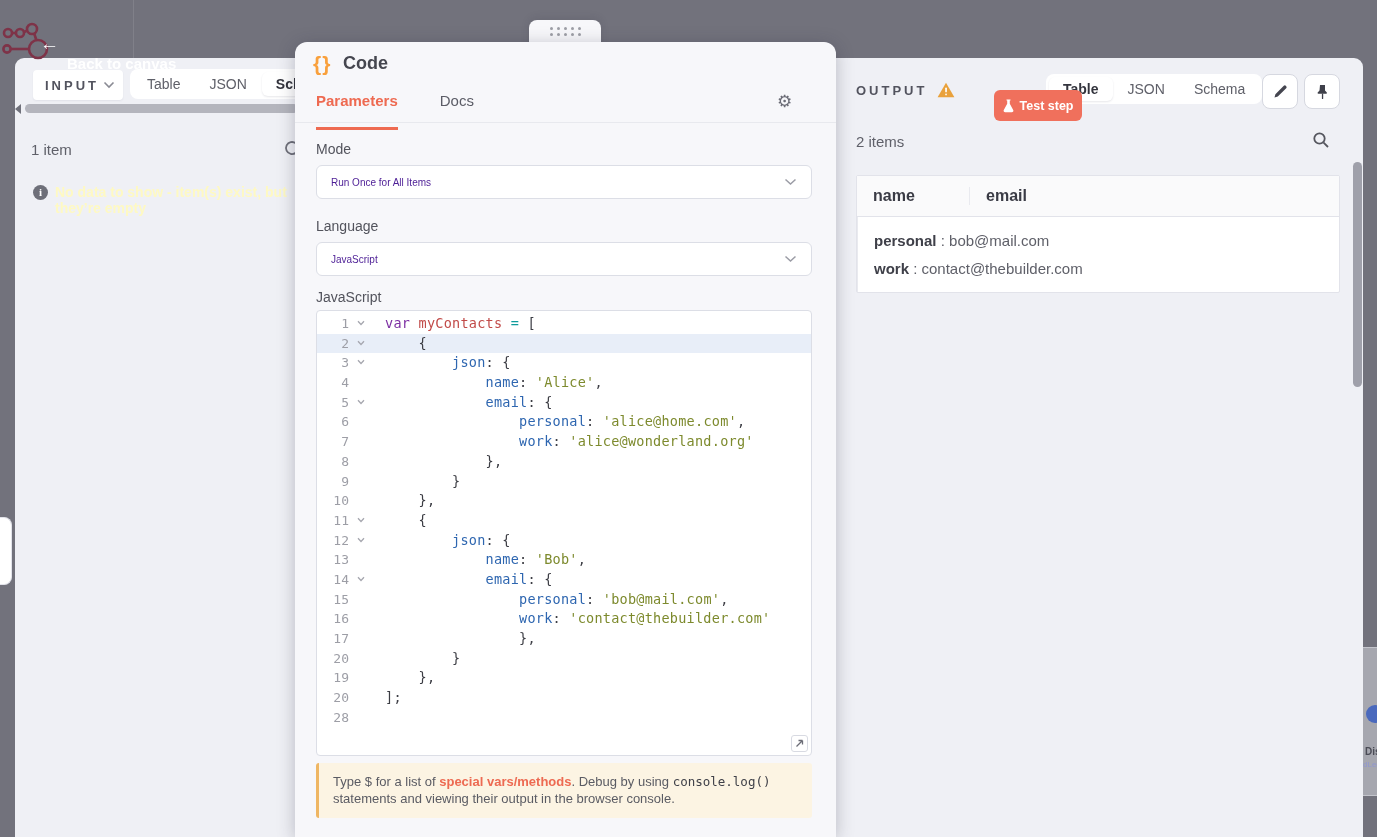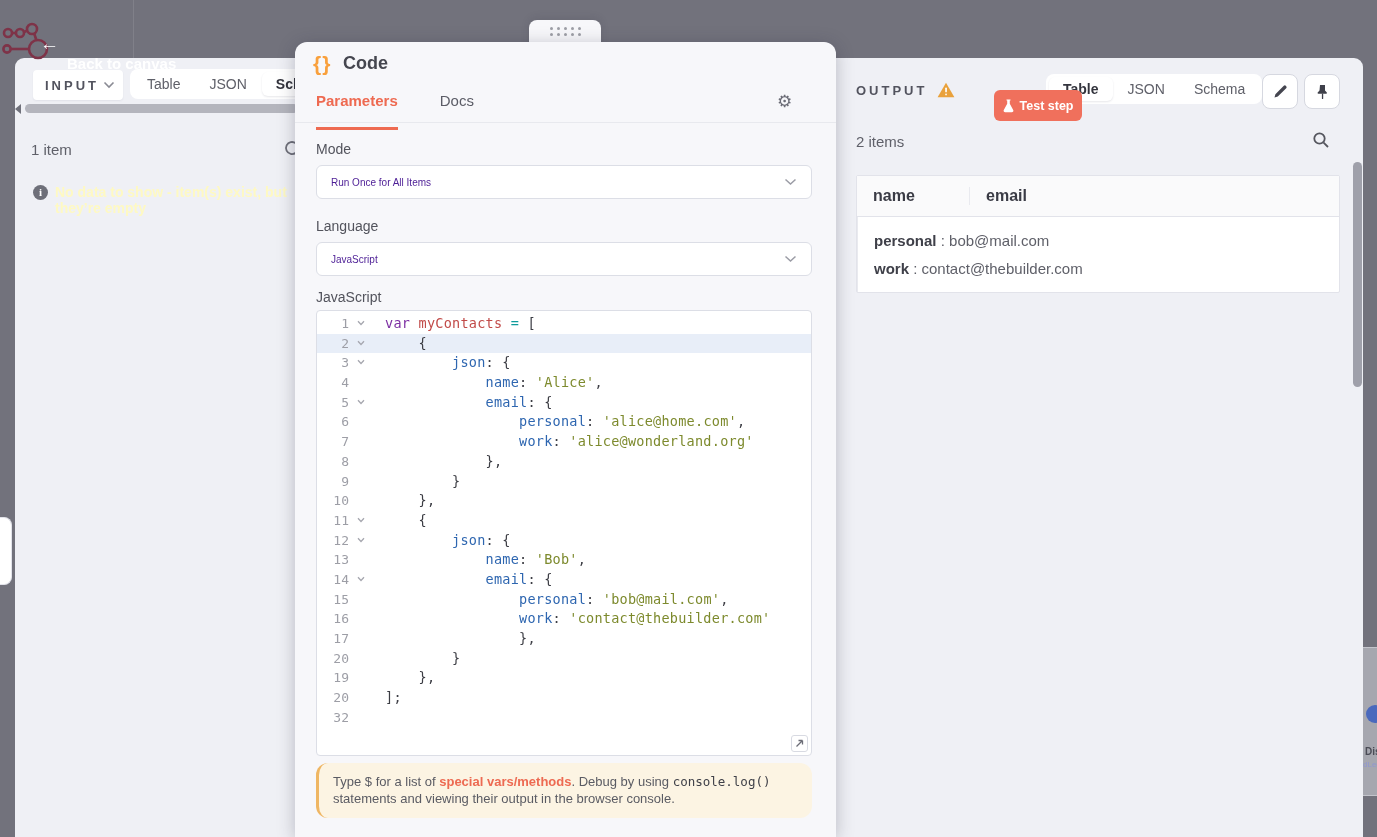--- a/index.html
+++ b/index.html
@@ -394,7 +394,7 @@
           <span class="cm-code"><span class="tk-t">];</span></span>
         </div>
         <div class="cm-row">
-          <span class="gut-num">32</span>
+          <span class="gut-num">28</span>
           <span class="gut-fold"></span>
           <span class="cm-code"></span>
         </div>

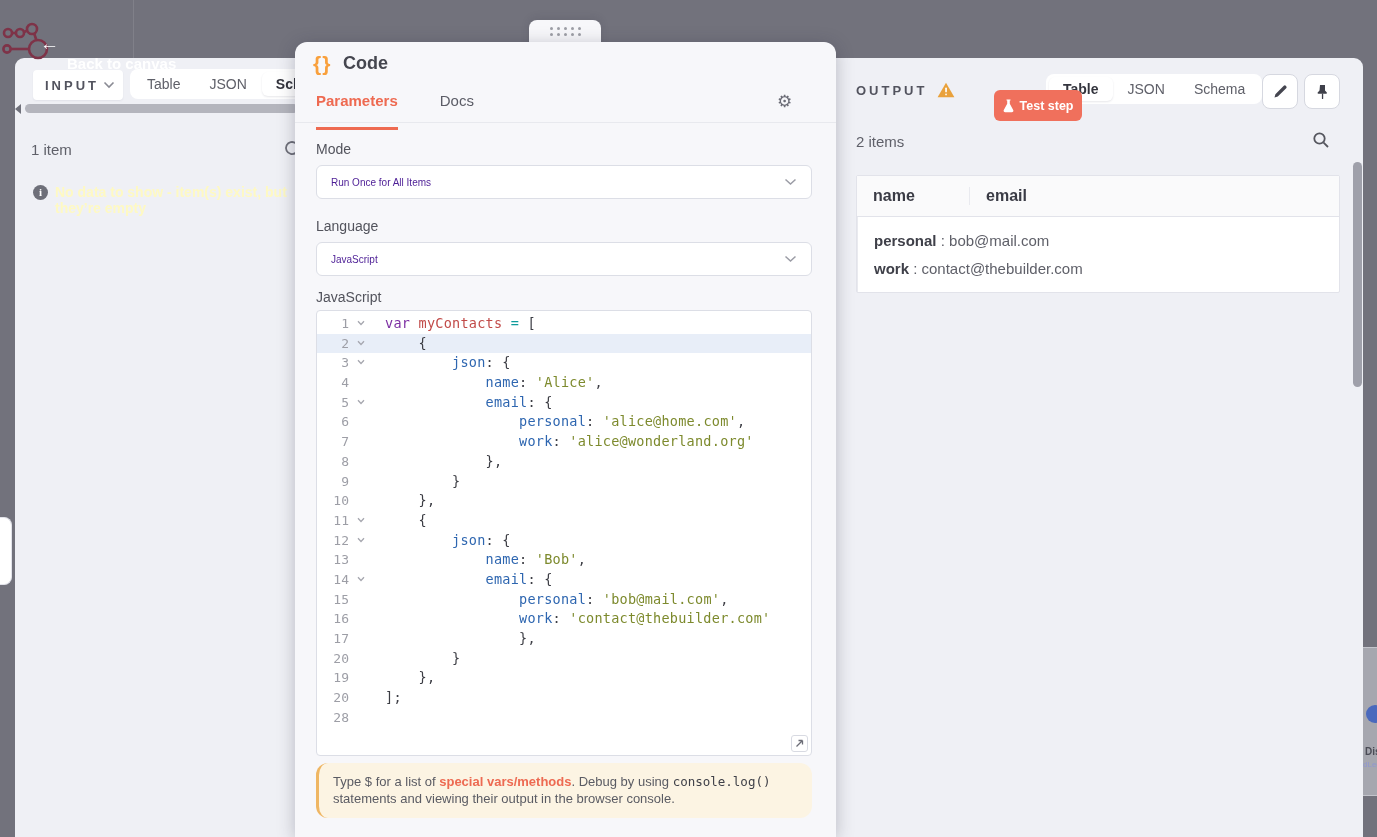--- a/index.html
+++ b/index.html
@@ -108,7 +108,7 @@
   .resize-handle{position:absolute;right:3px;bottom:3px;width:15px;height:15px;border:1px solid #d8dae2;border-radius:3px;background:#fff;display:flex;align-items:center;justify-content:center;cursor:nwse-resize;}
 
   
-  .hint-box{position:absolute;left:21px;top:721px;width:496px;box-sizing:border-box;background:#fcf4e3;border-left:3px solid #efb663;border-radius:12px;padding:11px 14px;font-size:13px;color:#5a5b63;line-height:16.5px;}
+  .hint-box{position:absolute;left:21px;top:721px;width:496px;box-sizing:border-box;background:#fcf4e3;border-left:3px solid #efb663;border-radius:3px;padding:11px 14px;font-size:13px;color:#5a5b63;line-height:16.5px;}
   .hint-link{color:#ed6a52;font-weight:600;cursor:pointer;}
   .hint-code{font-family:"DejaVu Sans Mono",monospace;font-size:12.5px;color:#3f4048;}
 

